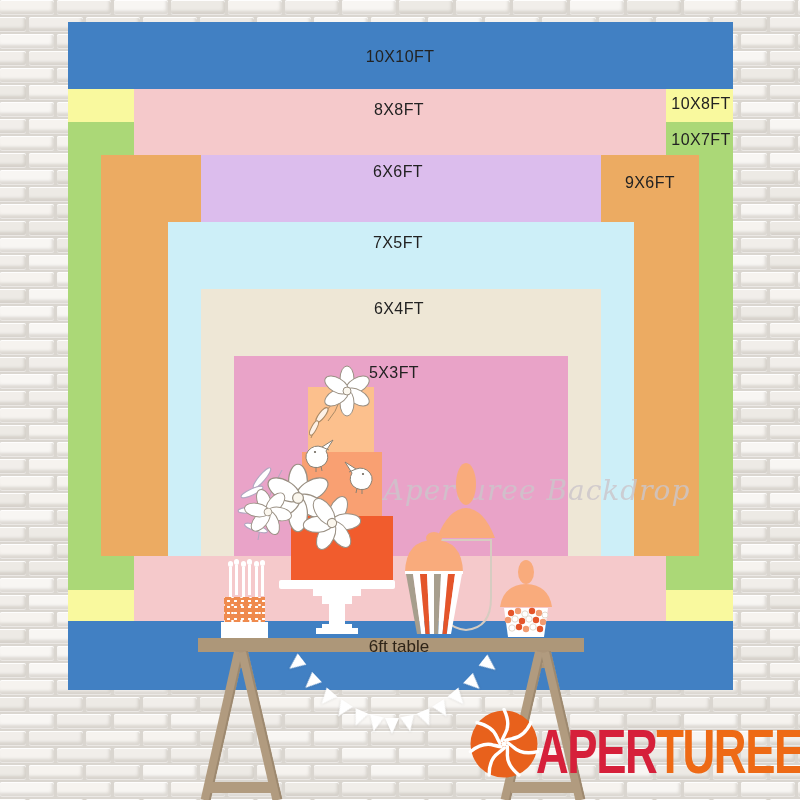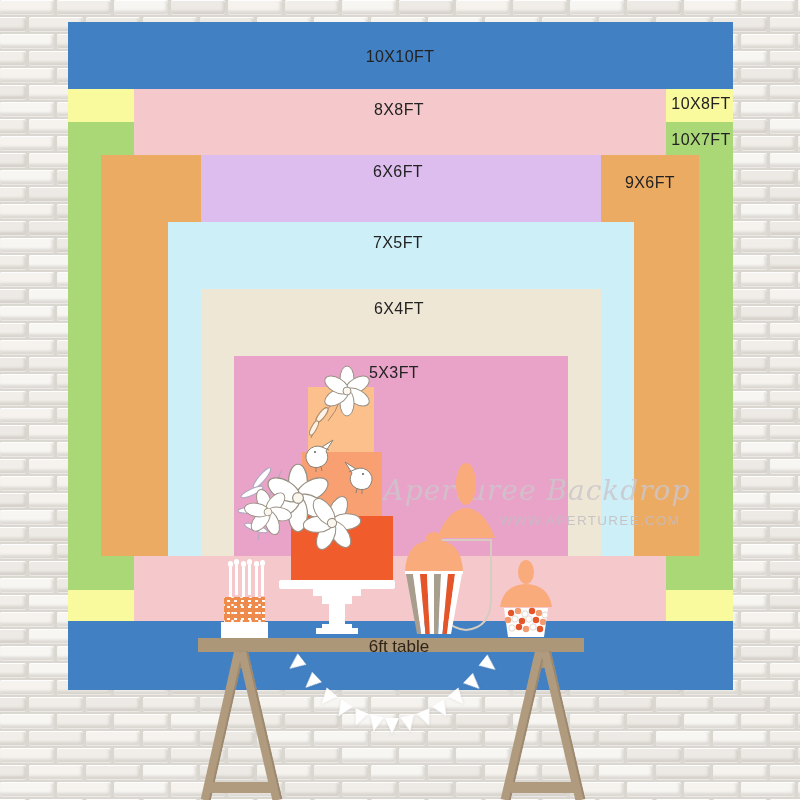--- a/index.html
+++ b/index.html
@@ -854,7 +854,6 @@
   <span class="size-label" id="lb-5x3">5X3FT</span>
 
   <span id="wm-script">Aperturee Backdrop</span>
-  <span id="wm-url">WWW.APERTUREE.COM</span>
 
   <div class="dz dots" id="tier1"></div>
   <div class="dz dots" id="tier2"></div>

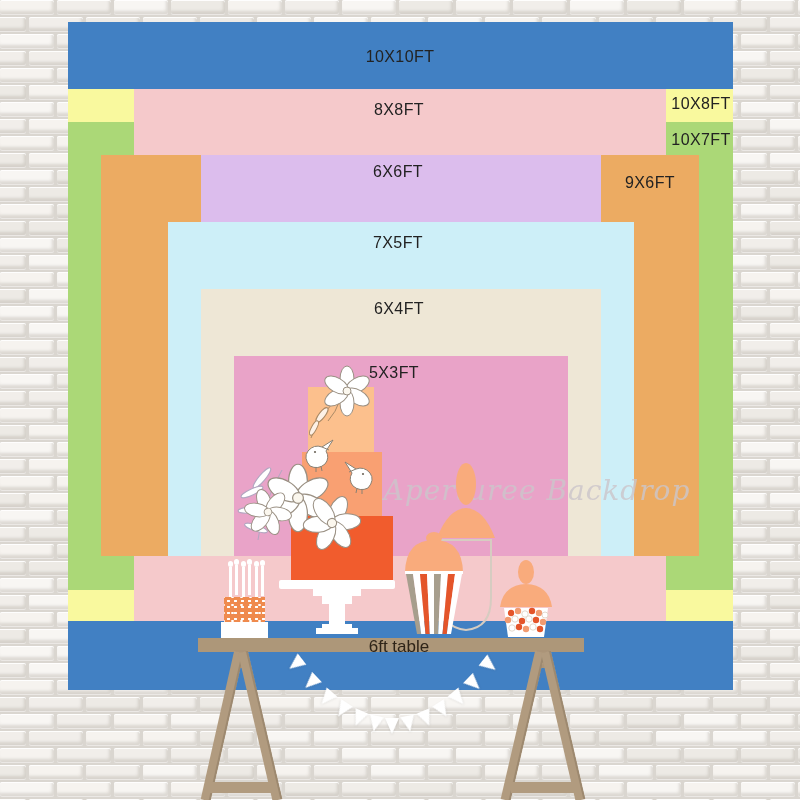--- a/index.html
+++ b/index.html
@@ -1014,6 +1014,24 @@
       <b class="flag" style="left: 483.386px; top: 662.058px; transform: translate(-50%, -2px) rotate(-51.7deg);"></b>
     </div>
 
+  <div id="logo">
+    <svg id="logo-icon" width="72" height="72" viewBox="-36 -36 72 72">
+      <circle r="33.5" fill="#e8611c"></circle>
+      <g stroke="#fff" stroke-width="3.4" fill="none" stroke-linecap="round">
+        <path d="M0,-34.5 Q7,-20 1,-10 Q-1,-6 -2,-3.5"></path>
+        <path d="M0,-34.5 Q7,-20 1,-10 Q-1,-6 -2,-3.5" transform="rotate(51.4)"></path>
+        <path d="M0,-34.5 Q7,-20 1,-10 Q-1,-6 -2,-3.5" transform="rotate(102.8)"></path>
+        <path d="M0,-34.5 Q7,-20 1,-10 Q-1,-6 -2,-3.5" transform="rotate(154.2)"></path>
+        <path d="M0,-34.5 Q7,-20 1,-10 Q-1,-6 -2,-3.5" transform="rotate(205.6)"></path>
+        <path d="M0,-34.5 Q7,-20 1,-10 Q-1,-6 -2,-3.5" transform="rotate(257)"></path>
+        <path d="M0,-34.5 Q7,-20 1,-10 Q-1,-6 -2,-3.5" transform="rotate(308.4)"></path>
+      </g>
+      <circle r="2.6" fill="#fff"></circle>
+    </svg>
+    <div id="logo-text">
+      <span style="color: rgb(214, 32, 58);">APER</span><span style="color: rgb(238, 106, 21);">TUREE</span>
+    </div>
+  </div>
 
 </div>
 

